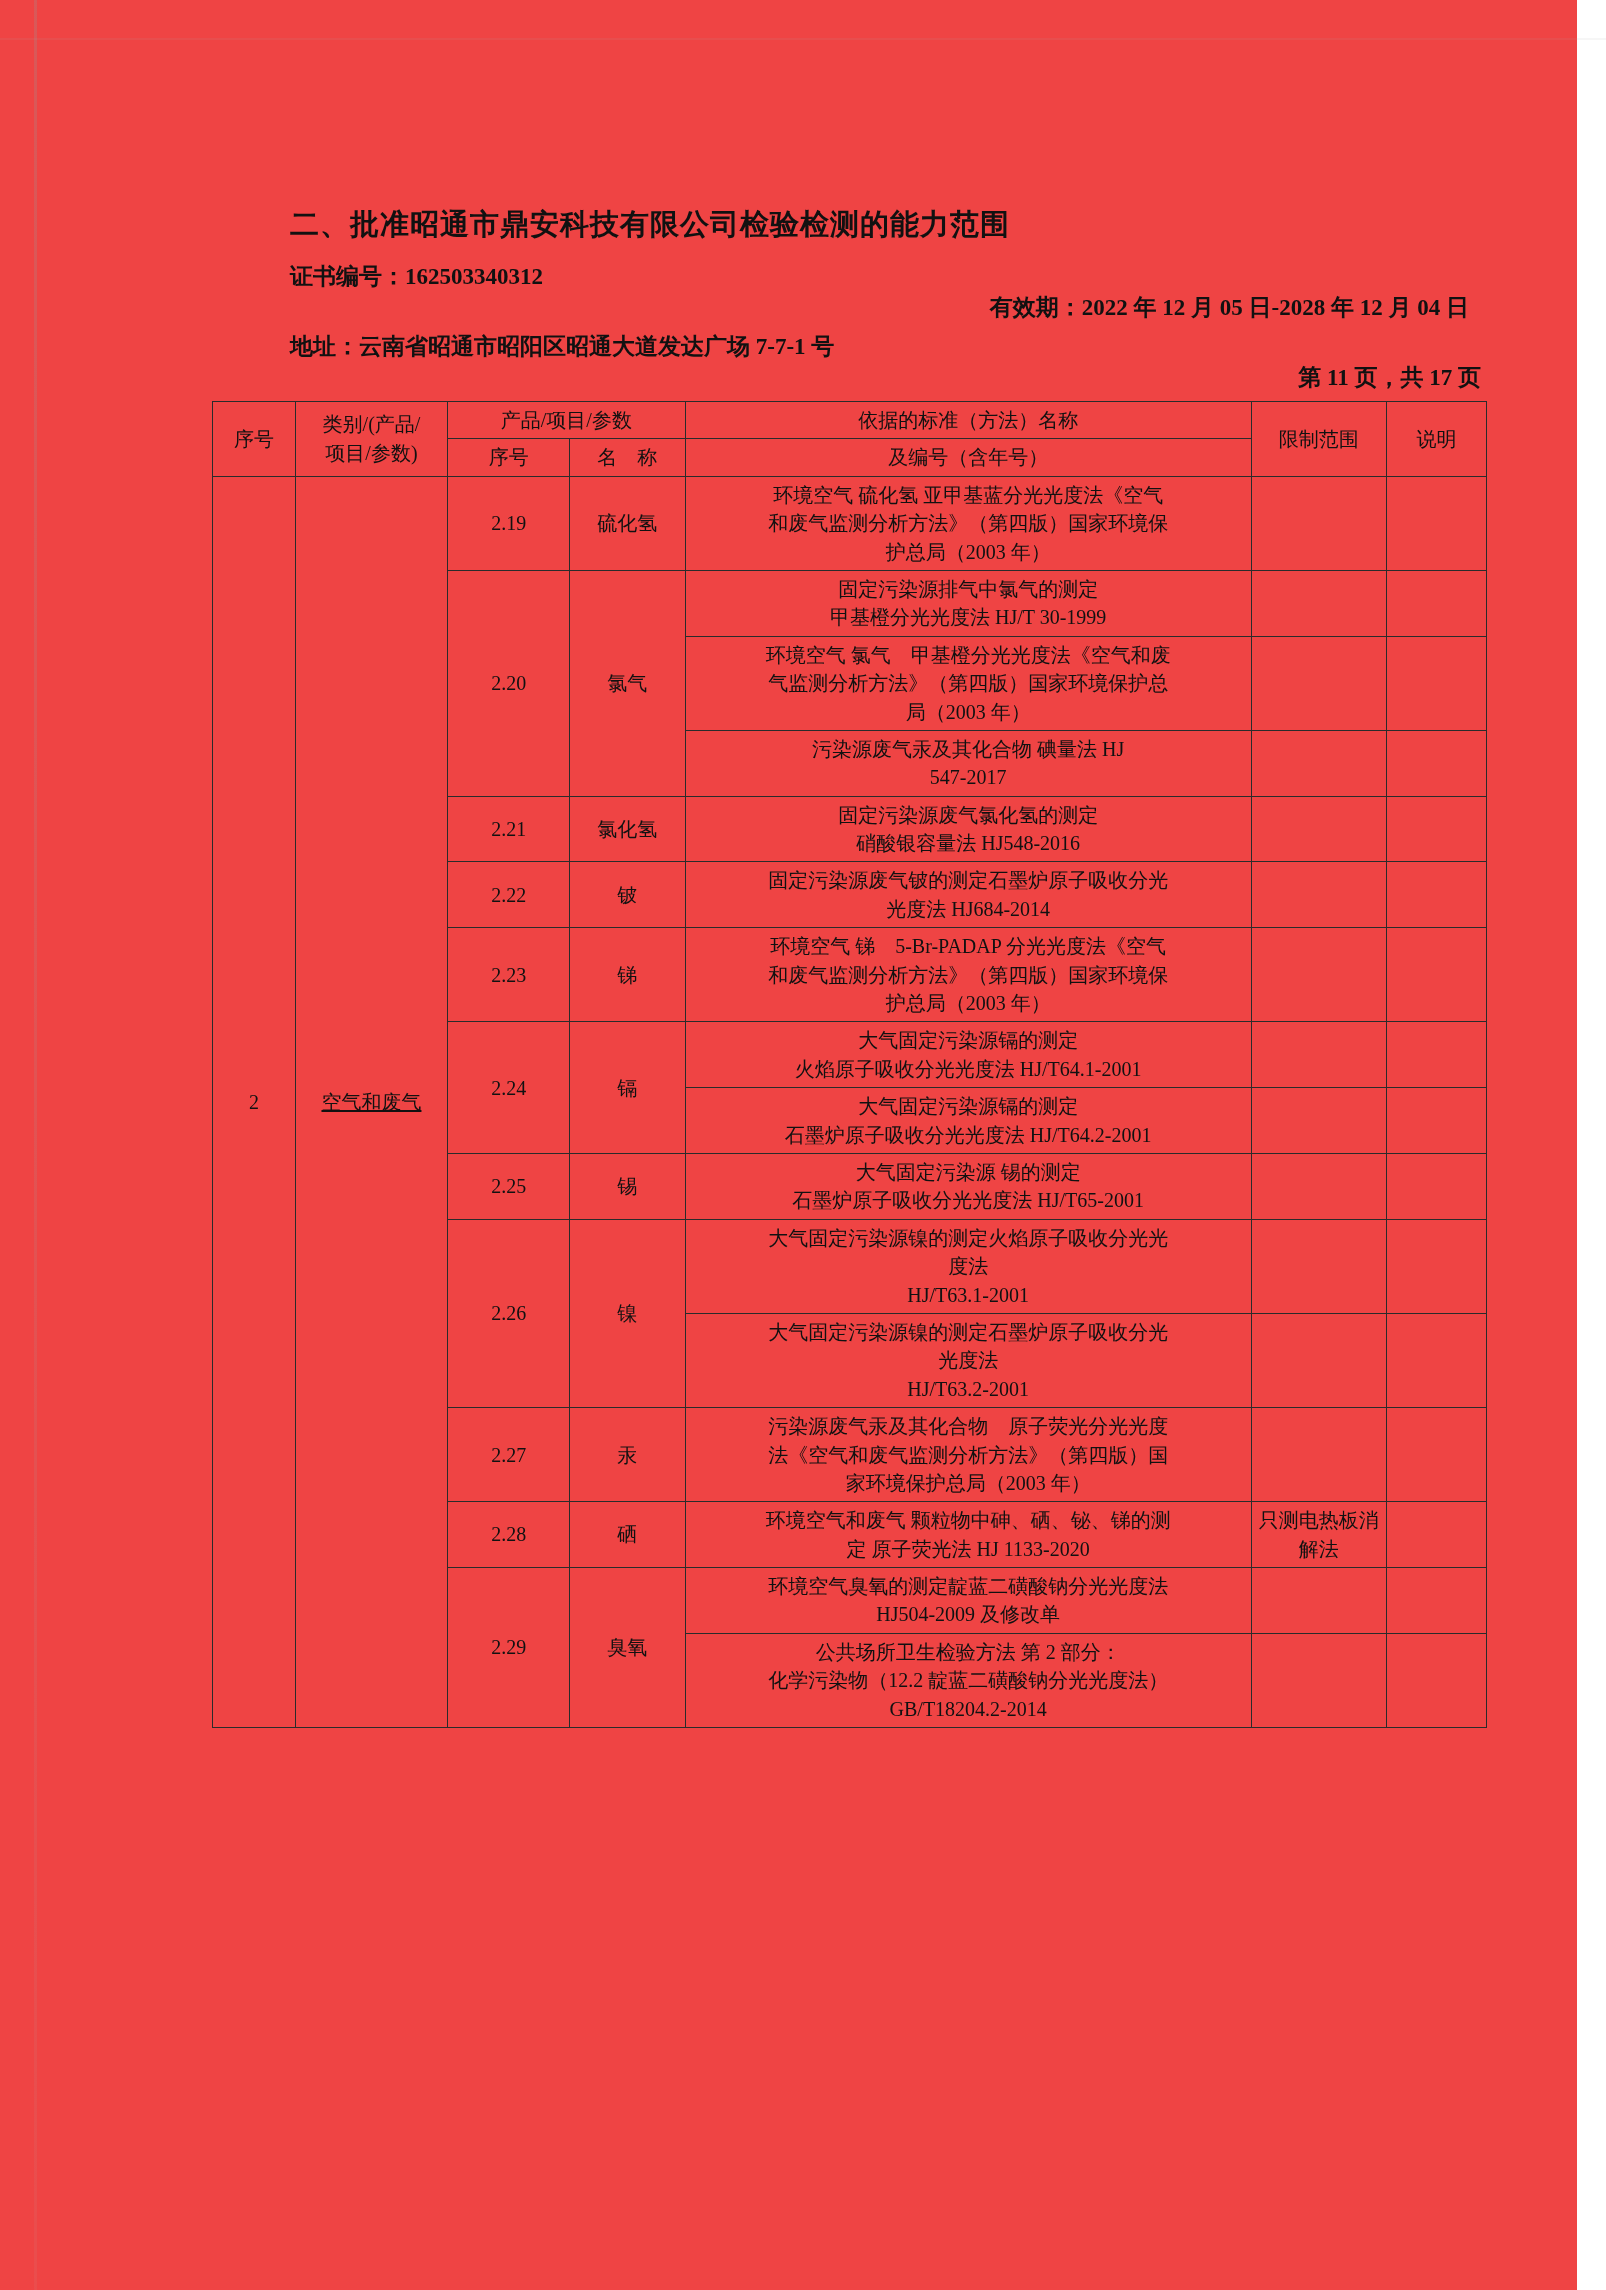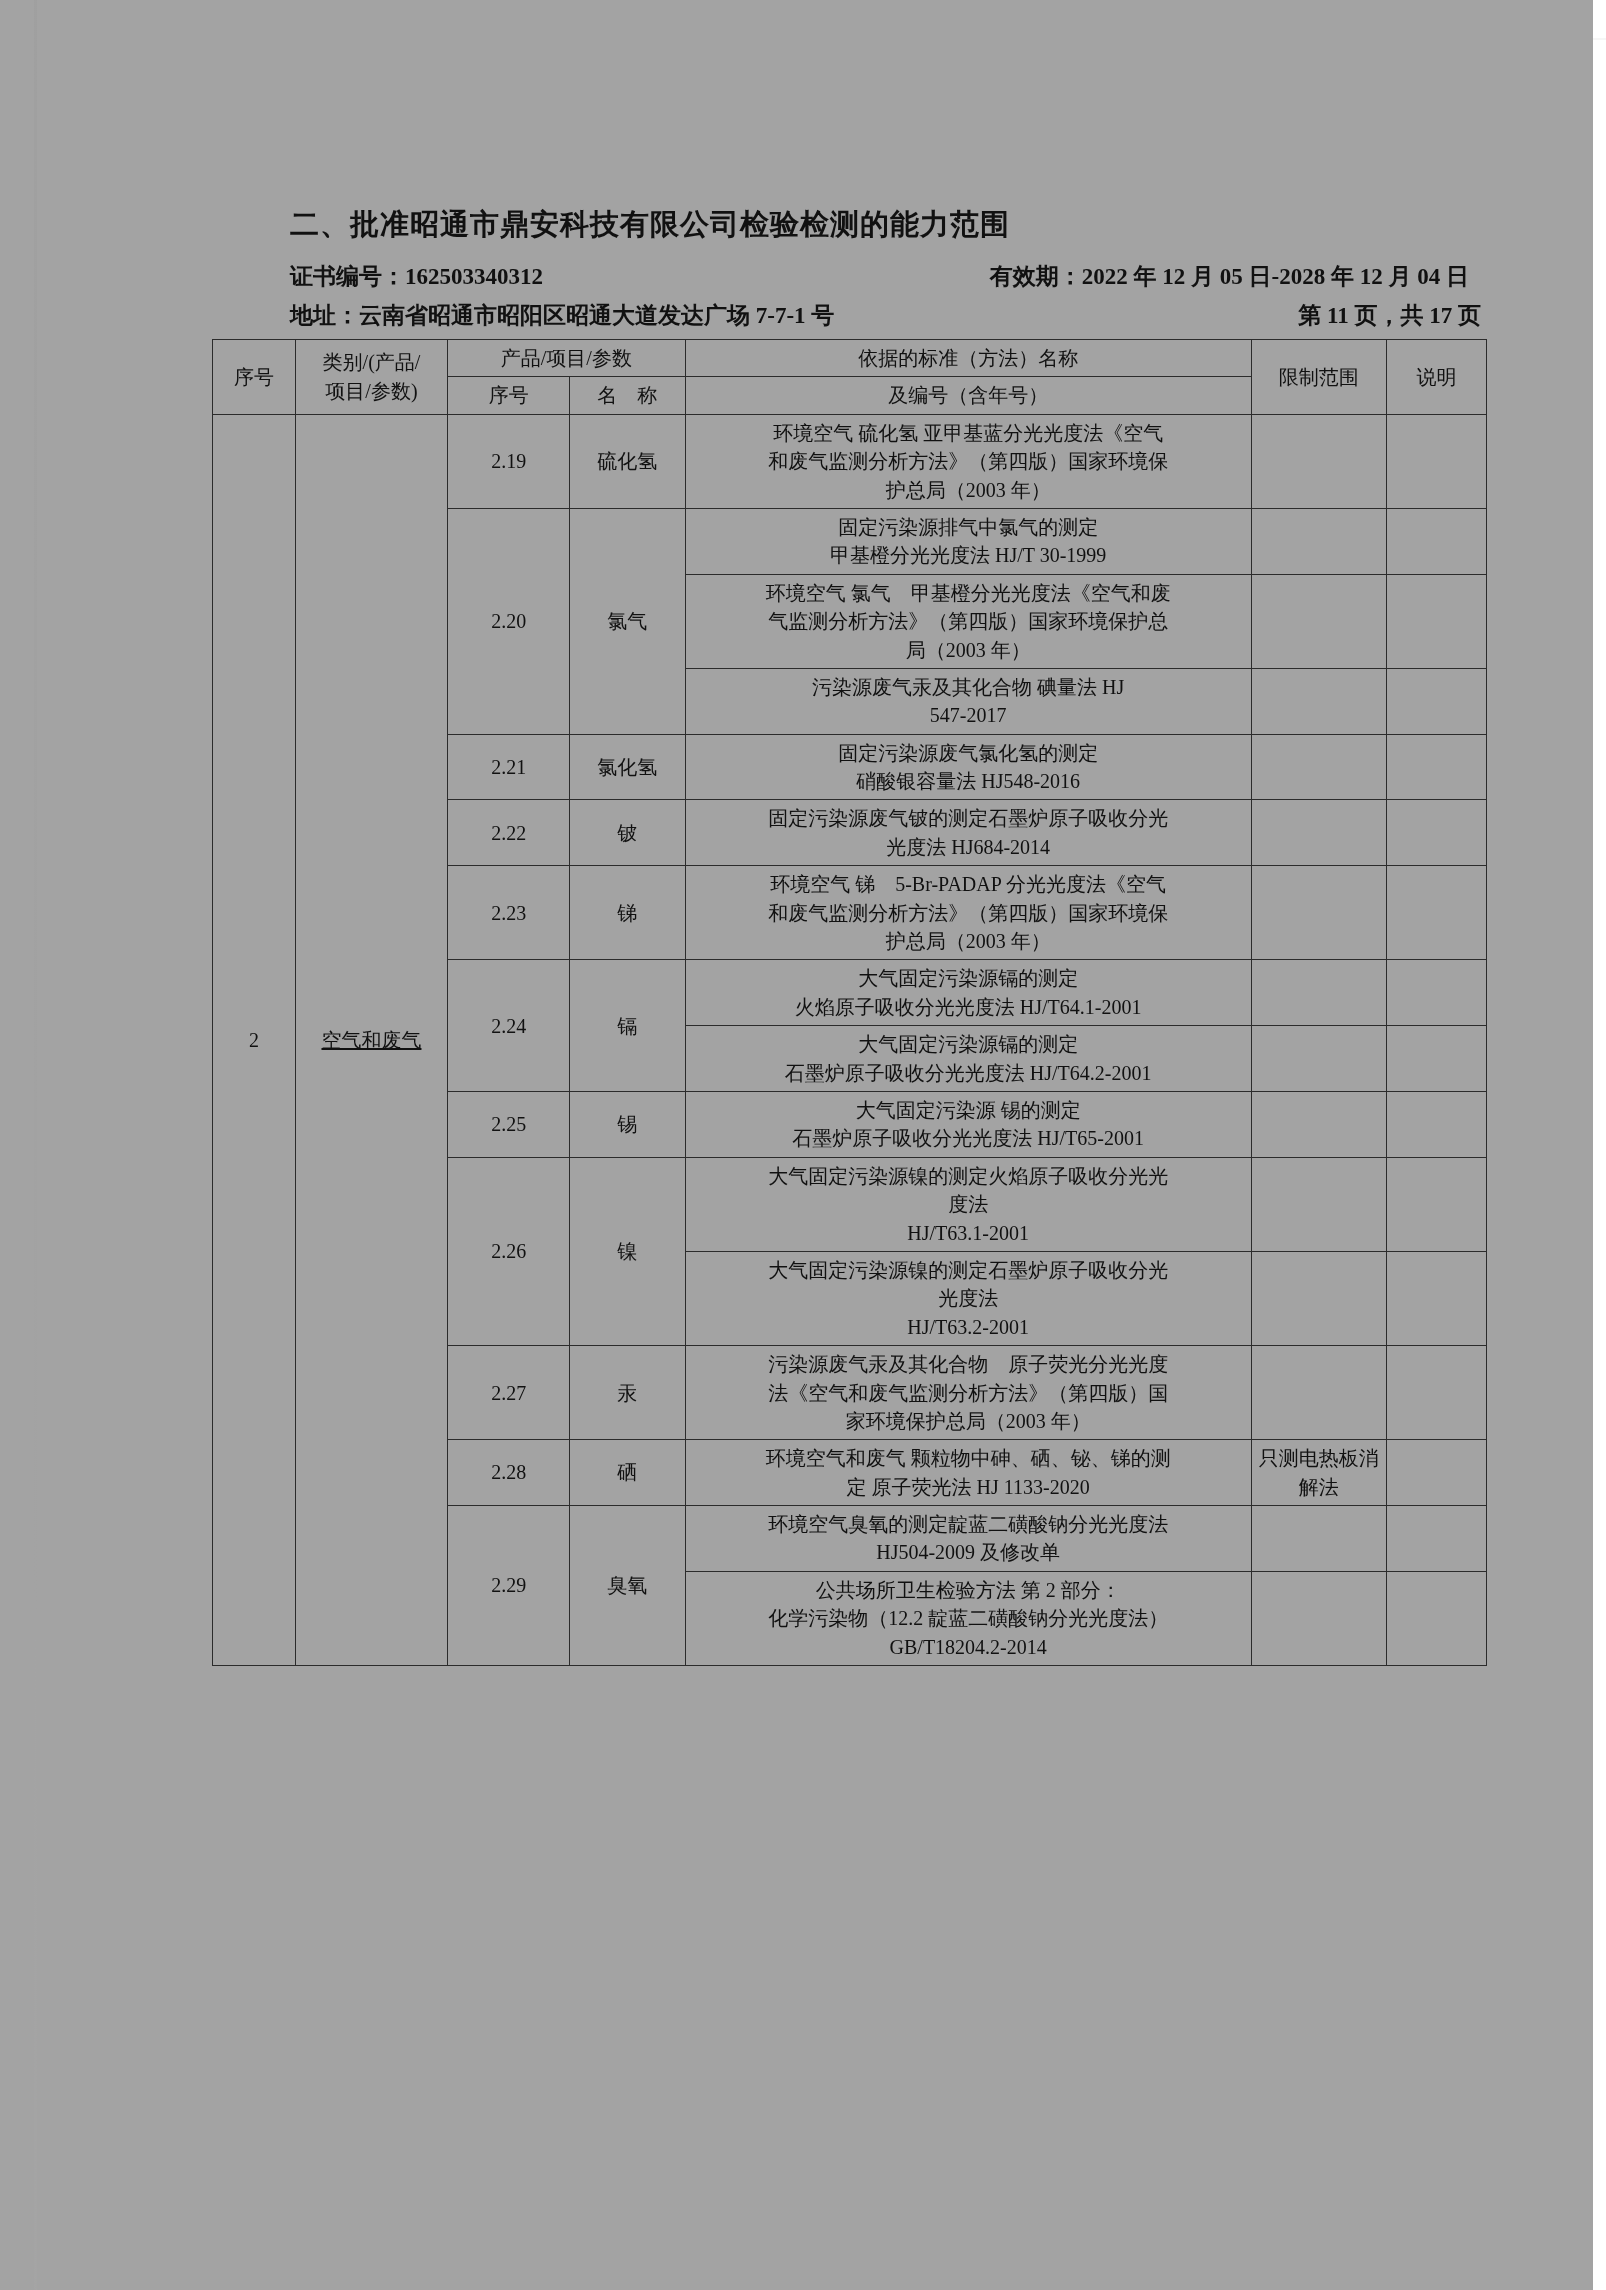--- a/index.html
+++ b/index.html
@@ -20,8 +20,7 @@
     top: 0; left: 0;
     width: 1577px;
     height: 2290px;
-    background: #a3a3a3;
-    padding-left: 16px;
+    background: #ef4444;
   }
   
   .scan-edge-left {

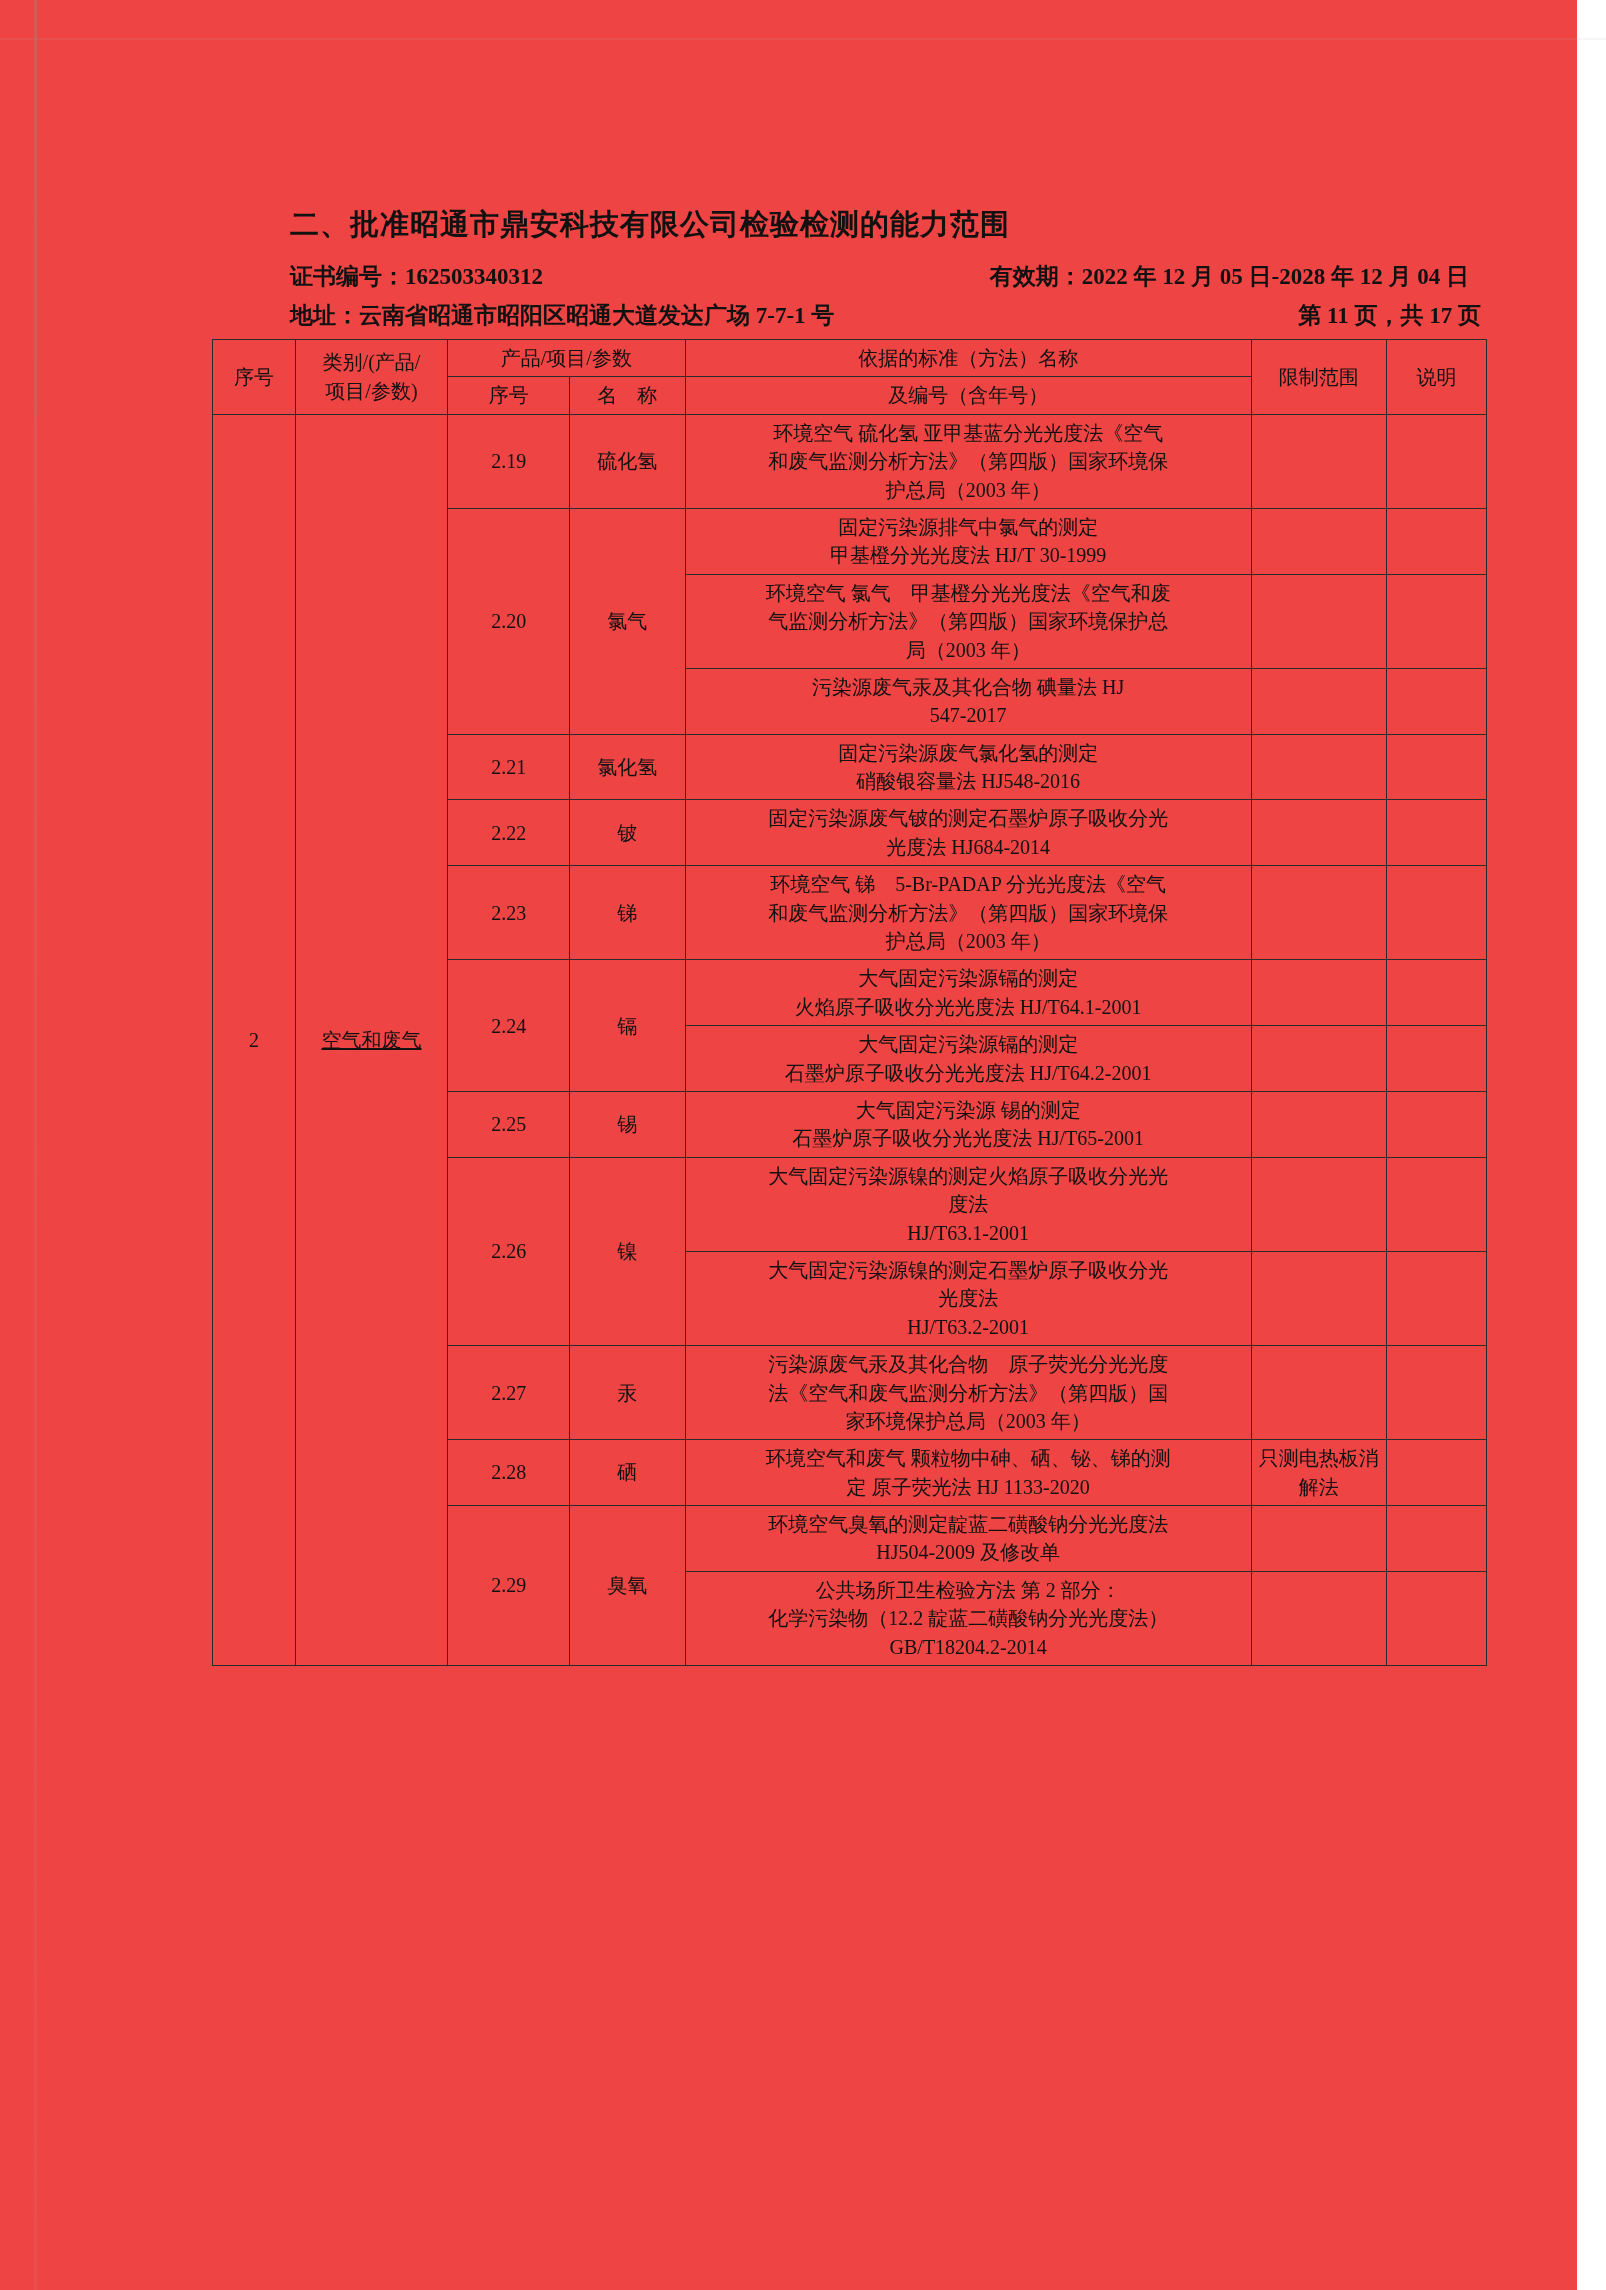--- a/index.html
+++ b/index.html
@@ -52,6 +52,7 @@
     font-weight: bold;
     margin: 0 0 8px 78px;
     align-items: baseline;
+    flex-direction: column;
   }
   .meta-left { white-space: nowrap; }
   .meta-right { white-space: nowrap; margin-left: auto; padding-right: 18px; }

